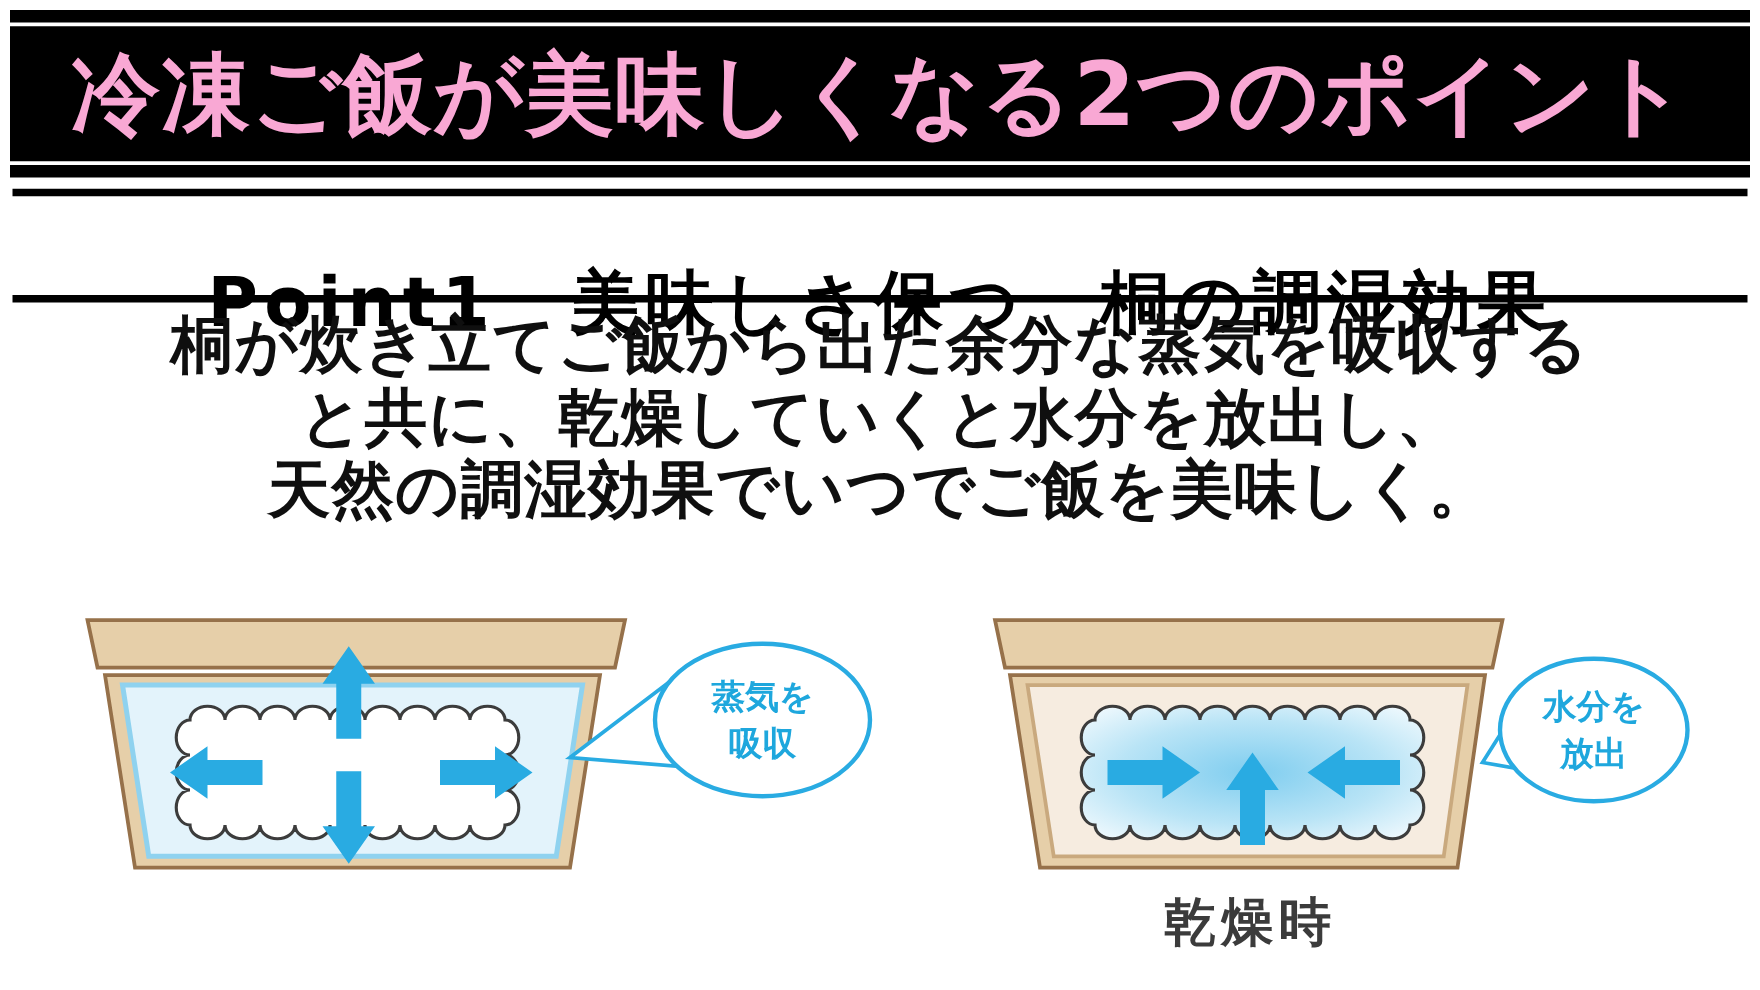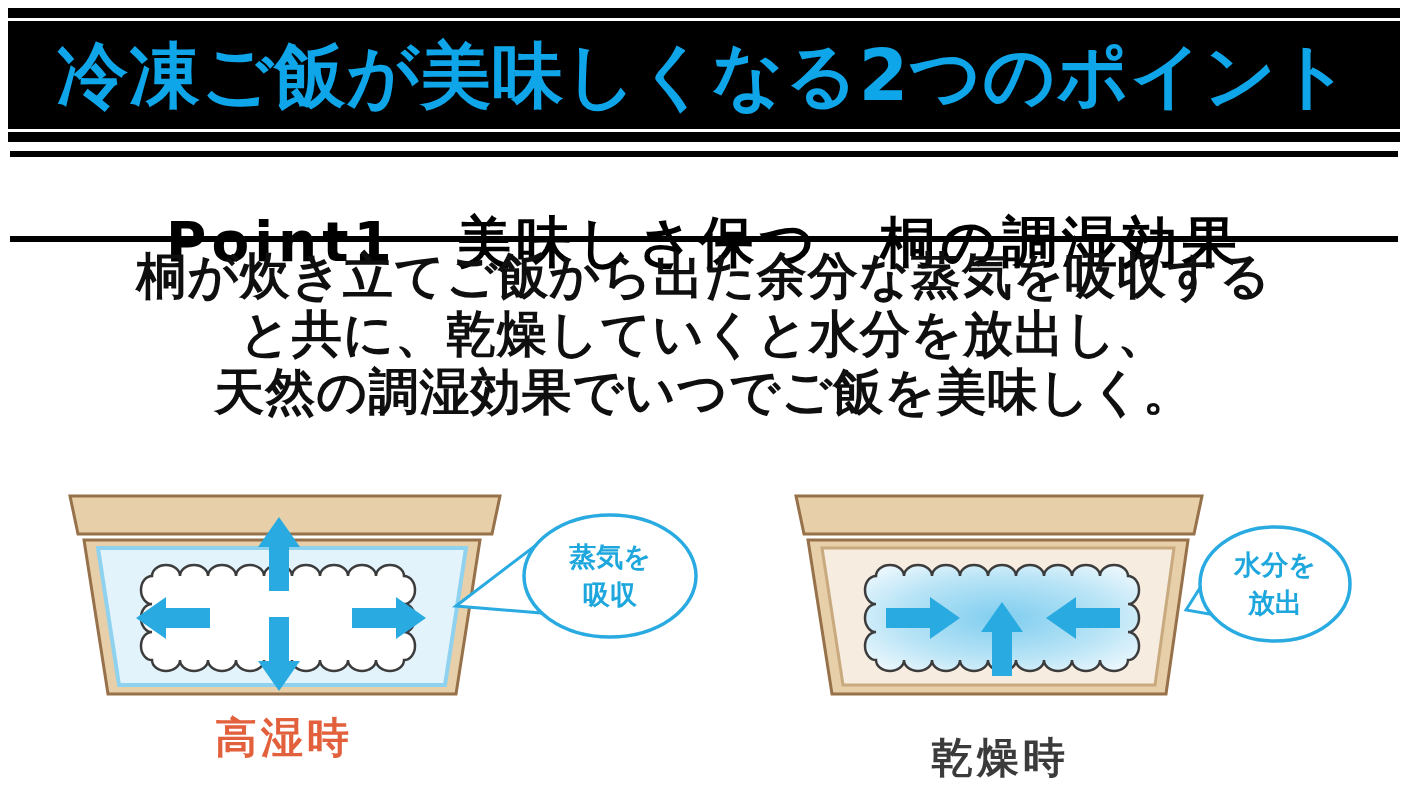--- a/index.html
+++ b/index.html
@@ -17,7 +17,7 @@
   .banner-rule.top{top:10px;}
   .banner-rule.bottom{bottom:10px;}
   .banner-title{
-    color:#0ea5e9;font-size:71px;font-weight:900;letter-spacing:1px;
+    color:#f9a8d4;font-size:71px;font-weight:900;letter-spacing:1px;
     white-space:nowrap;line-height:1;
   }
   

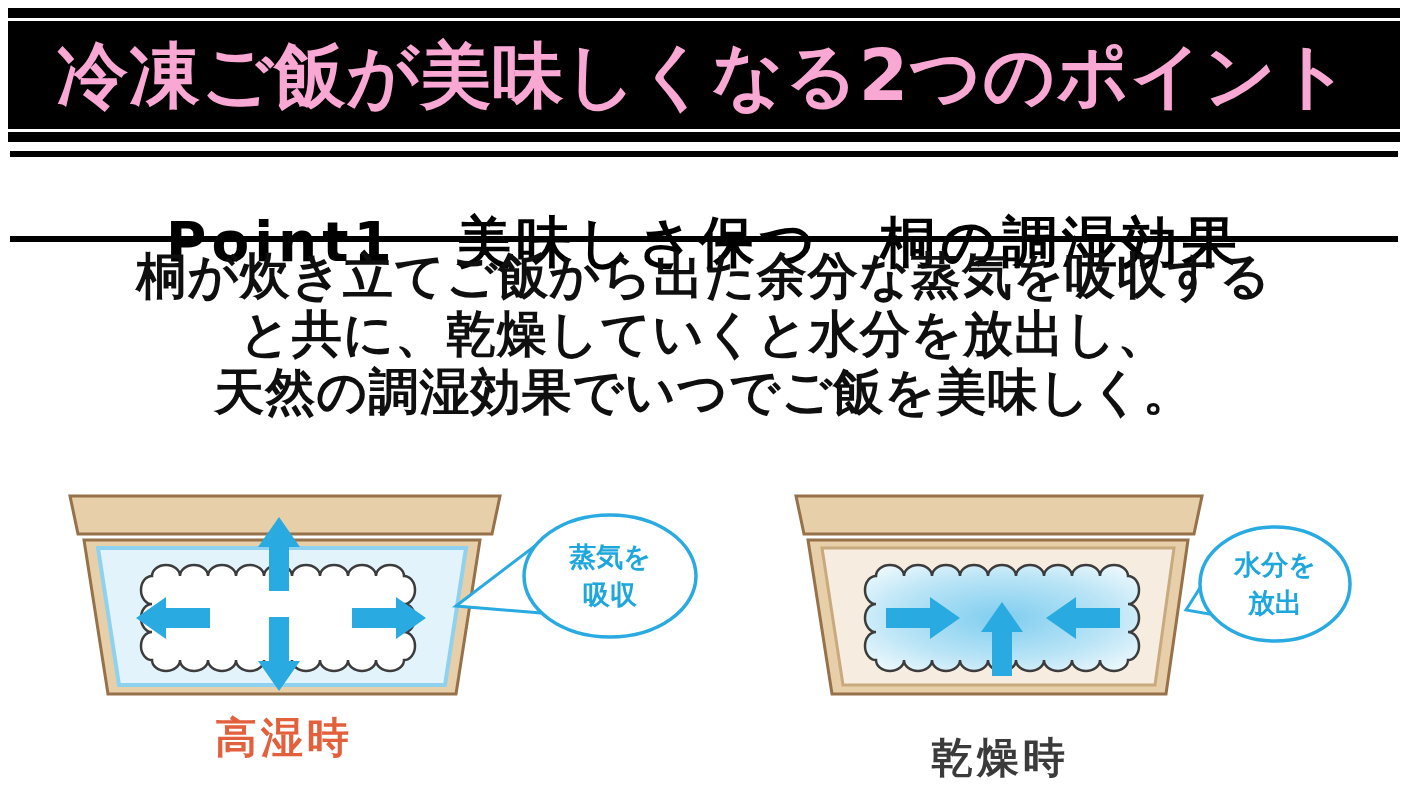--- a/index.html
+++ b/index.html
@@ -96,7 +96,6 @@
     <text class="bubble-text" x="558" y="78" text-anchor="middle">蒸気を</text>
     <text class="bubble-text" x="558" y="116" text-anchor="middle">吸収</text>
   </svg>
-  <div class="diagram-label">高湿時</div>
 </div>
 
 <div class="diagram dry">

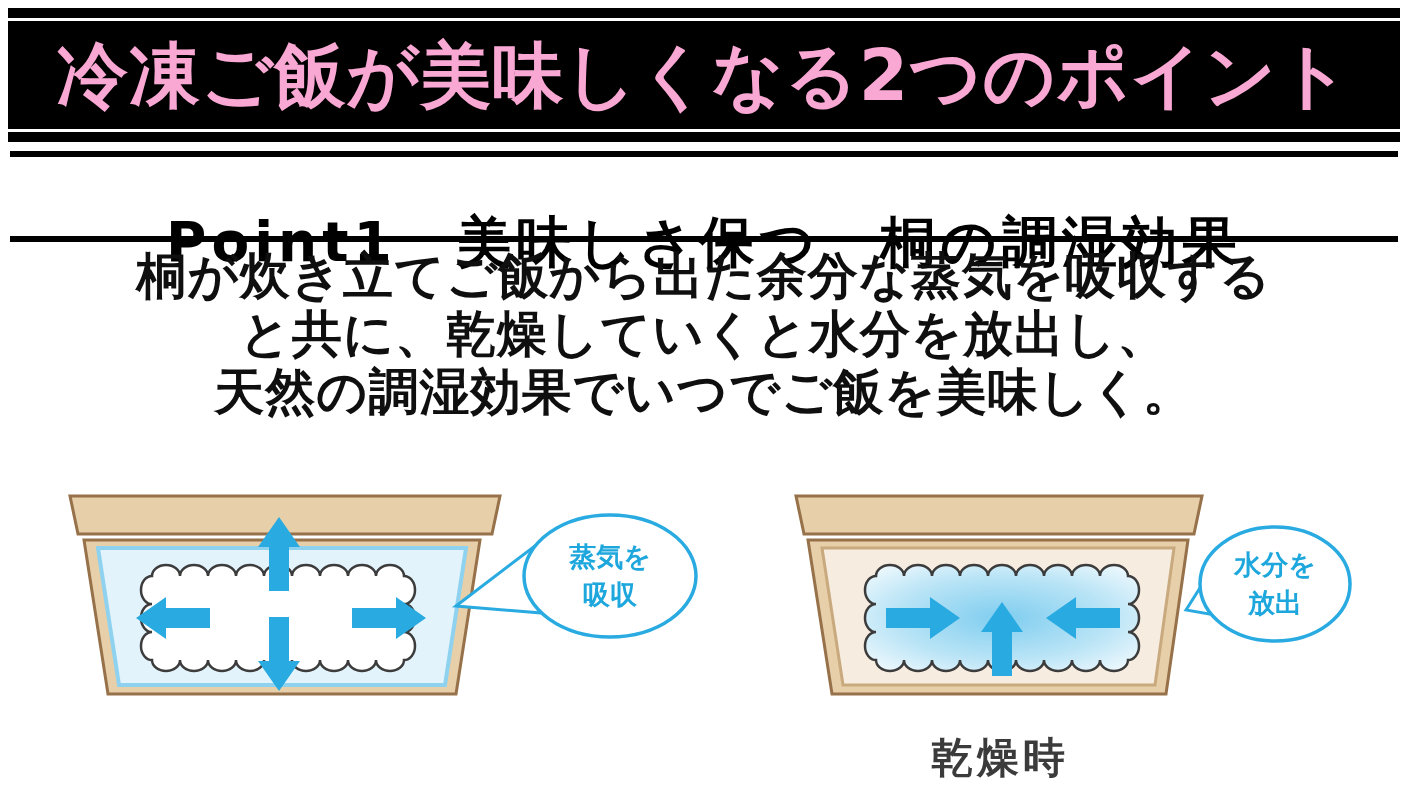--- a/index.html
+++ b/index.html
@@ -45,7 +45,7 @@
     font-size:42px;font-weight:900;letter-spacing:4px;white-space:nowrap;
   }
   .humid .diagram-label{left:232px;color:#e2603b;}
-  .dry .diagram-label{left:212px;color:#3b3b3b;margin-top:20px;}
+  .dry .diagram-label{left:212px;color:#3b3b3b;}
   svg{display:block;}
   .bubble-text{
     font-family:"DejaVu Sans","Liberation Sans",sans-serif;

